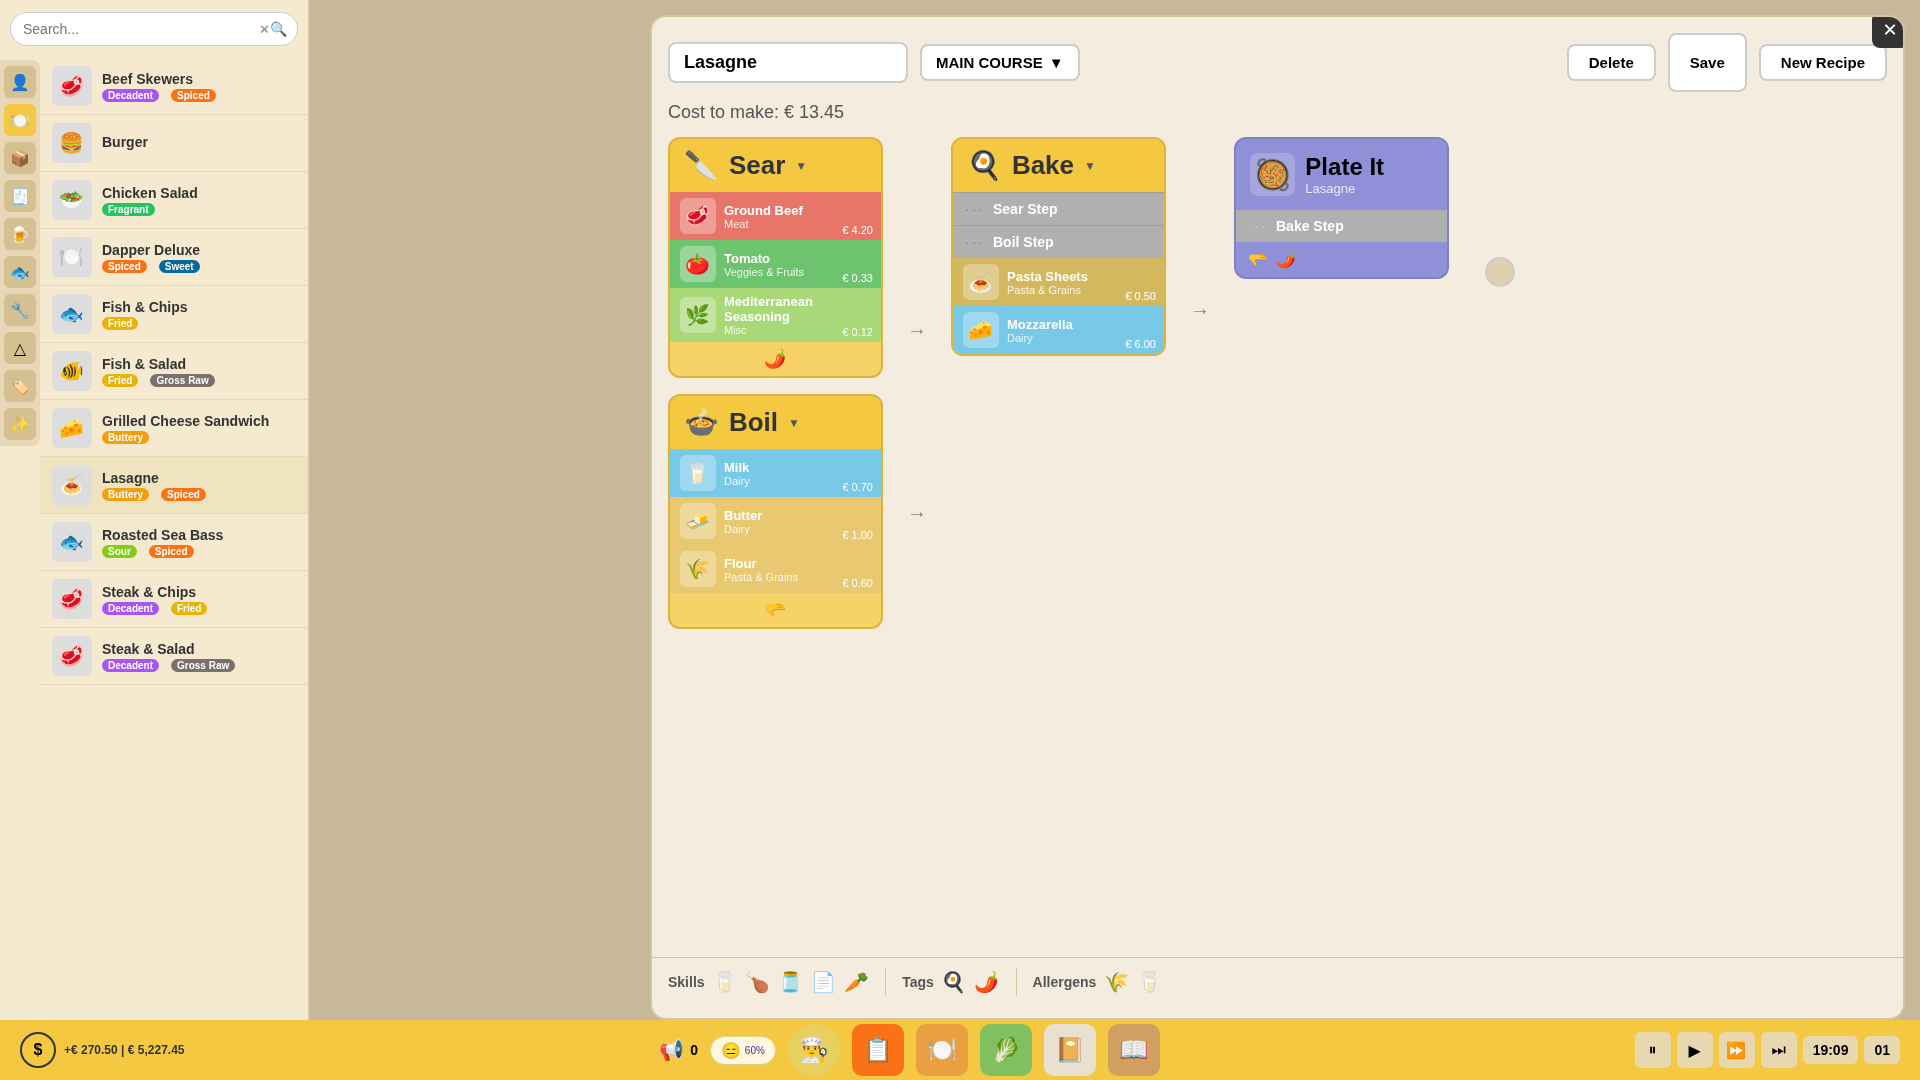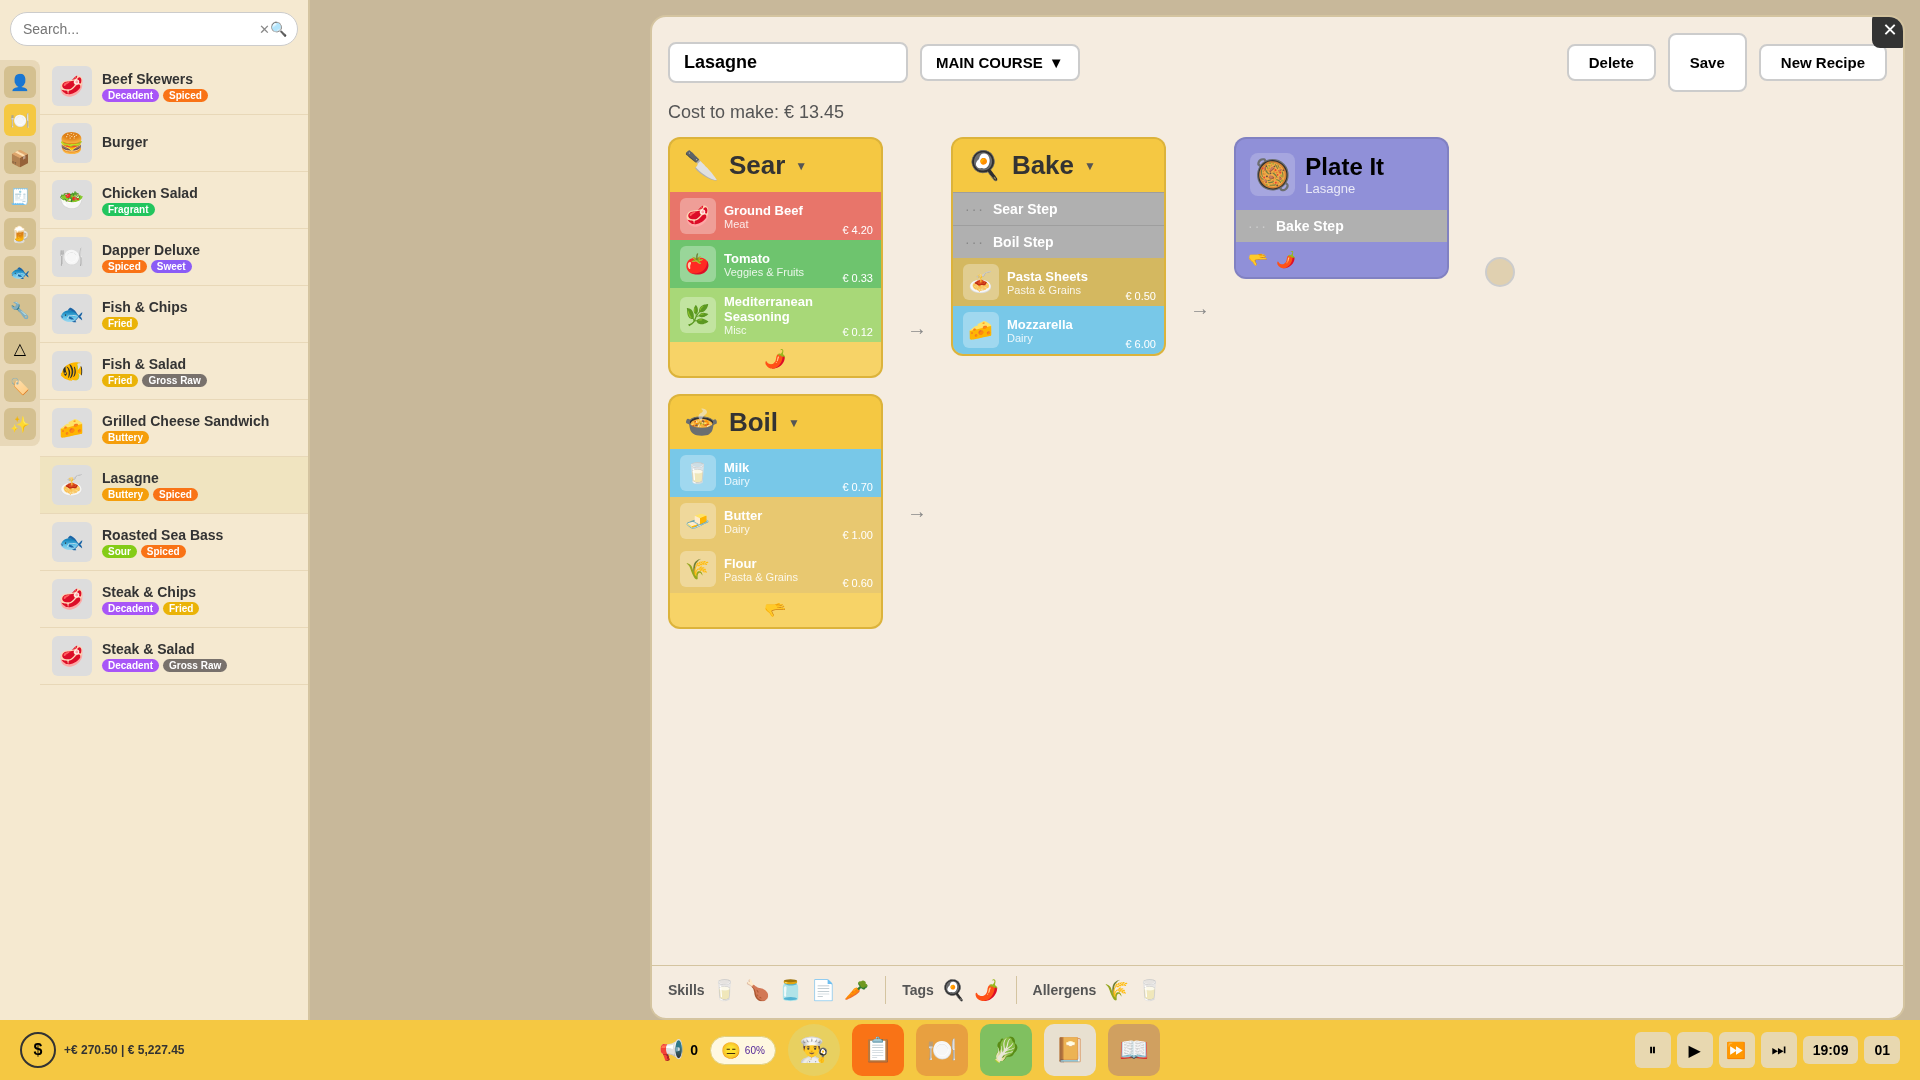--- a/index.html
+++ b/index.html
@@ -111,7 +111,7 @@
       color: #333;
     }
     .recipe-tags {
-      display: flex; gap: 4px; flex-wrap: wrap; margin-top: 2px;
+      display: flex; gap: 12px; flex-wrap: wrap; margin-top: 2px;
     }
     .tag {
       font-size: 10px;

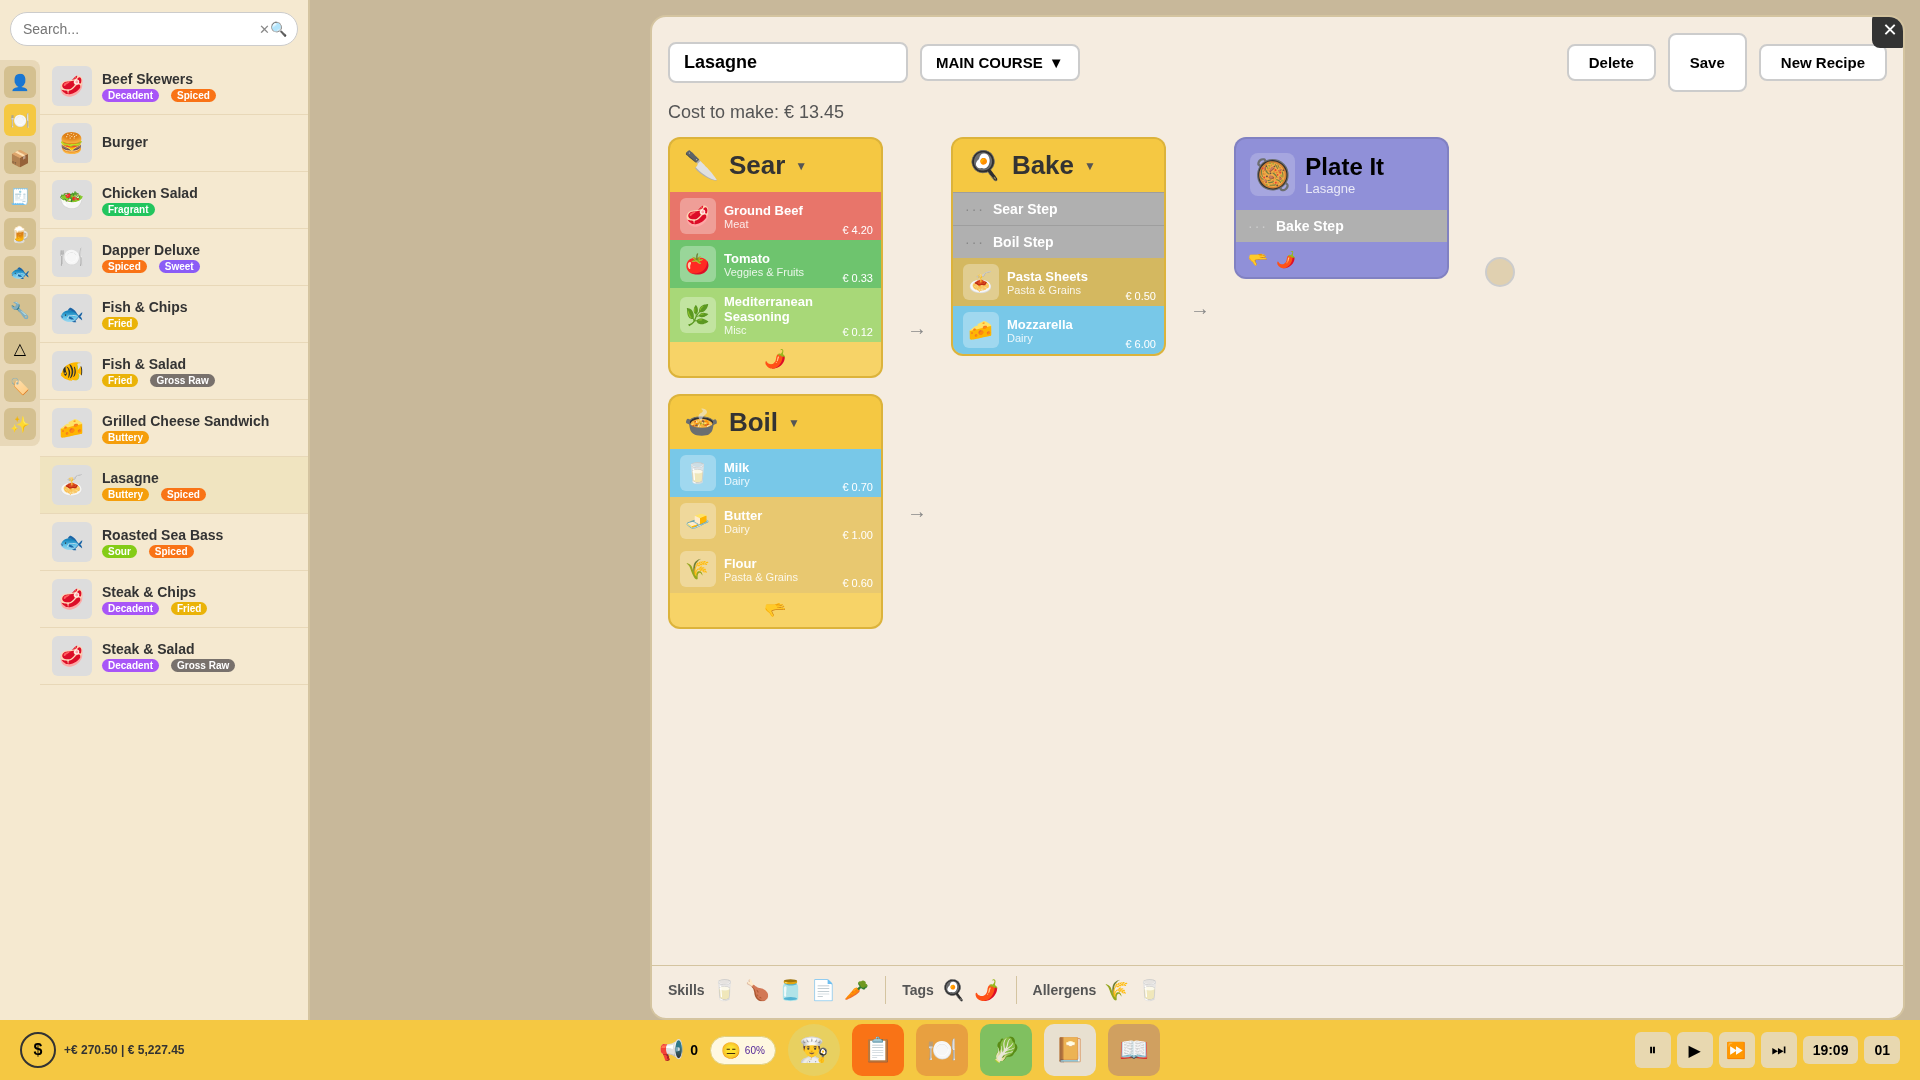--- a/index.html
+++ b/index.html
@@ -122,7 +122,7 @@
     }
     .tag-decadent { background: #a855f7; }
     .tag-spiced { background: #f97316; }
-    .tag-sweet { background: #8b5cf6; }
+    .tag-sweet { background: #0369a1; }
     .tag-fried { background: #eab308; }
     .tag-fragrant { background: #22c55e; }
     .tag-buttery { background: #f59e0b; }

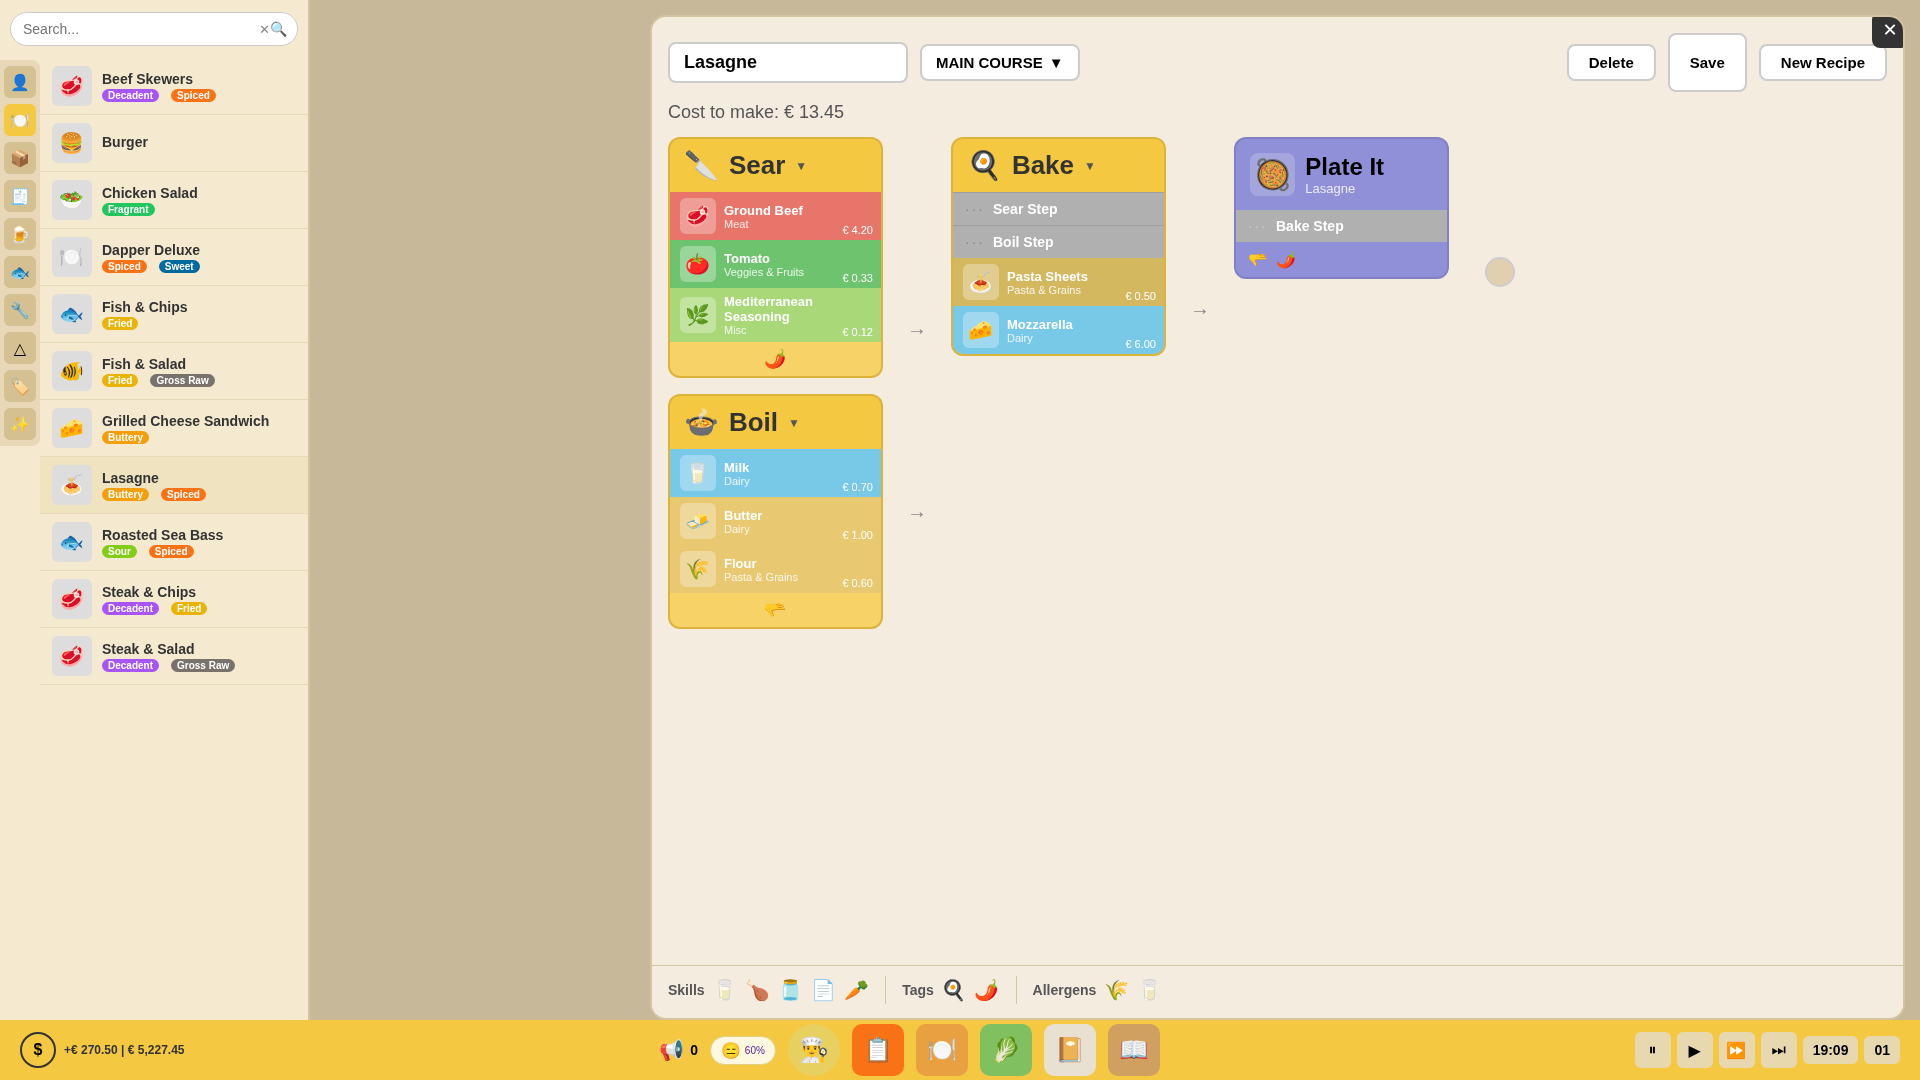--- a/index.html
+++ b/index.html
@@ -385,7 +385,7 @@
     
     .editor-bottom {
       position: absolute;
-      bottom: 4px; left: 0; right: 0;
+      bottom: 12px; left: 0; right: 0;
       padding: 10px 16px;
       display: flex;
       align-items: center;

